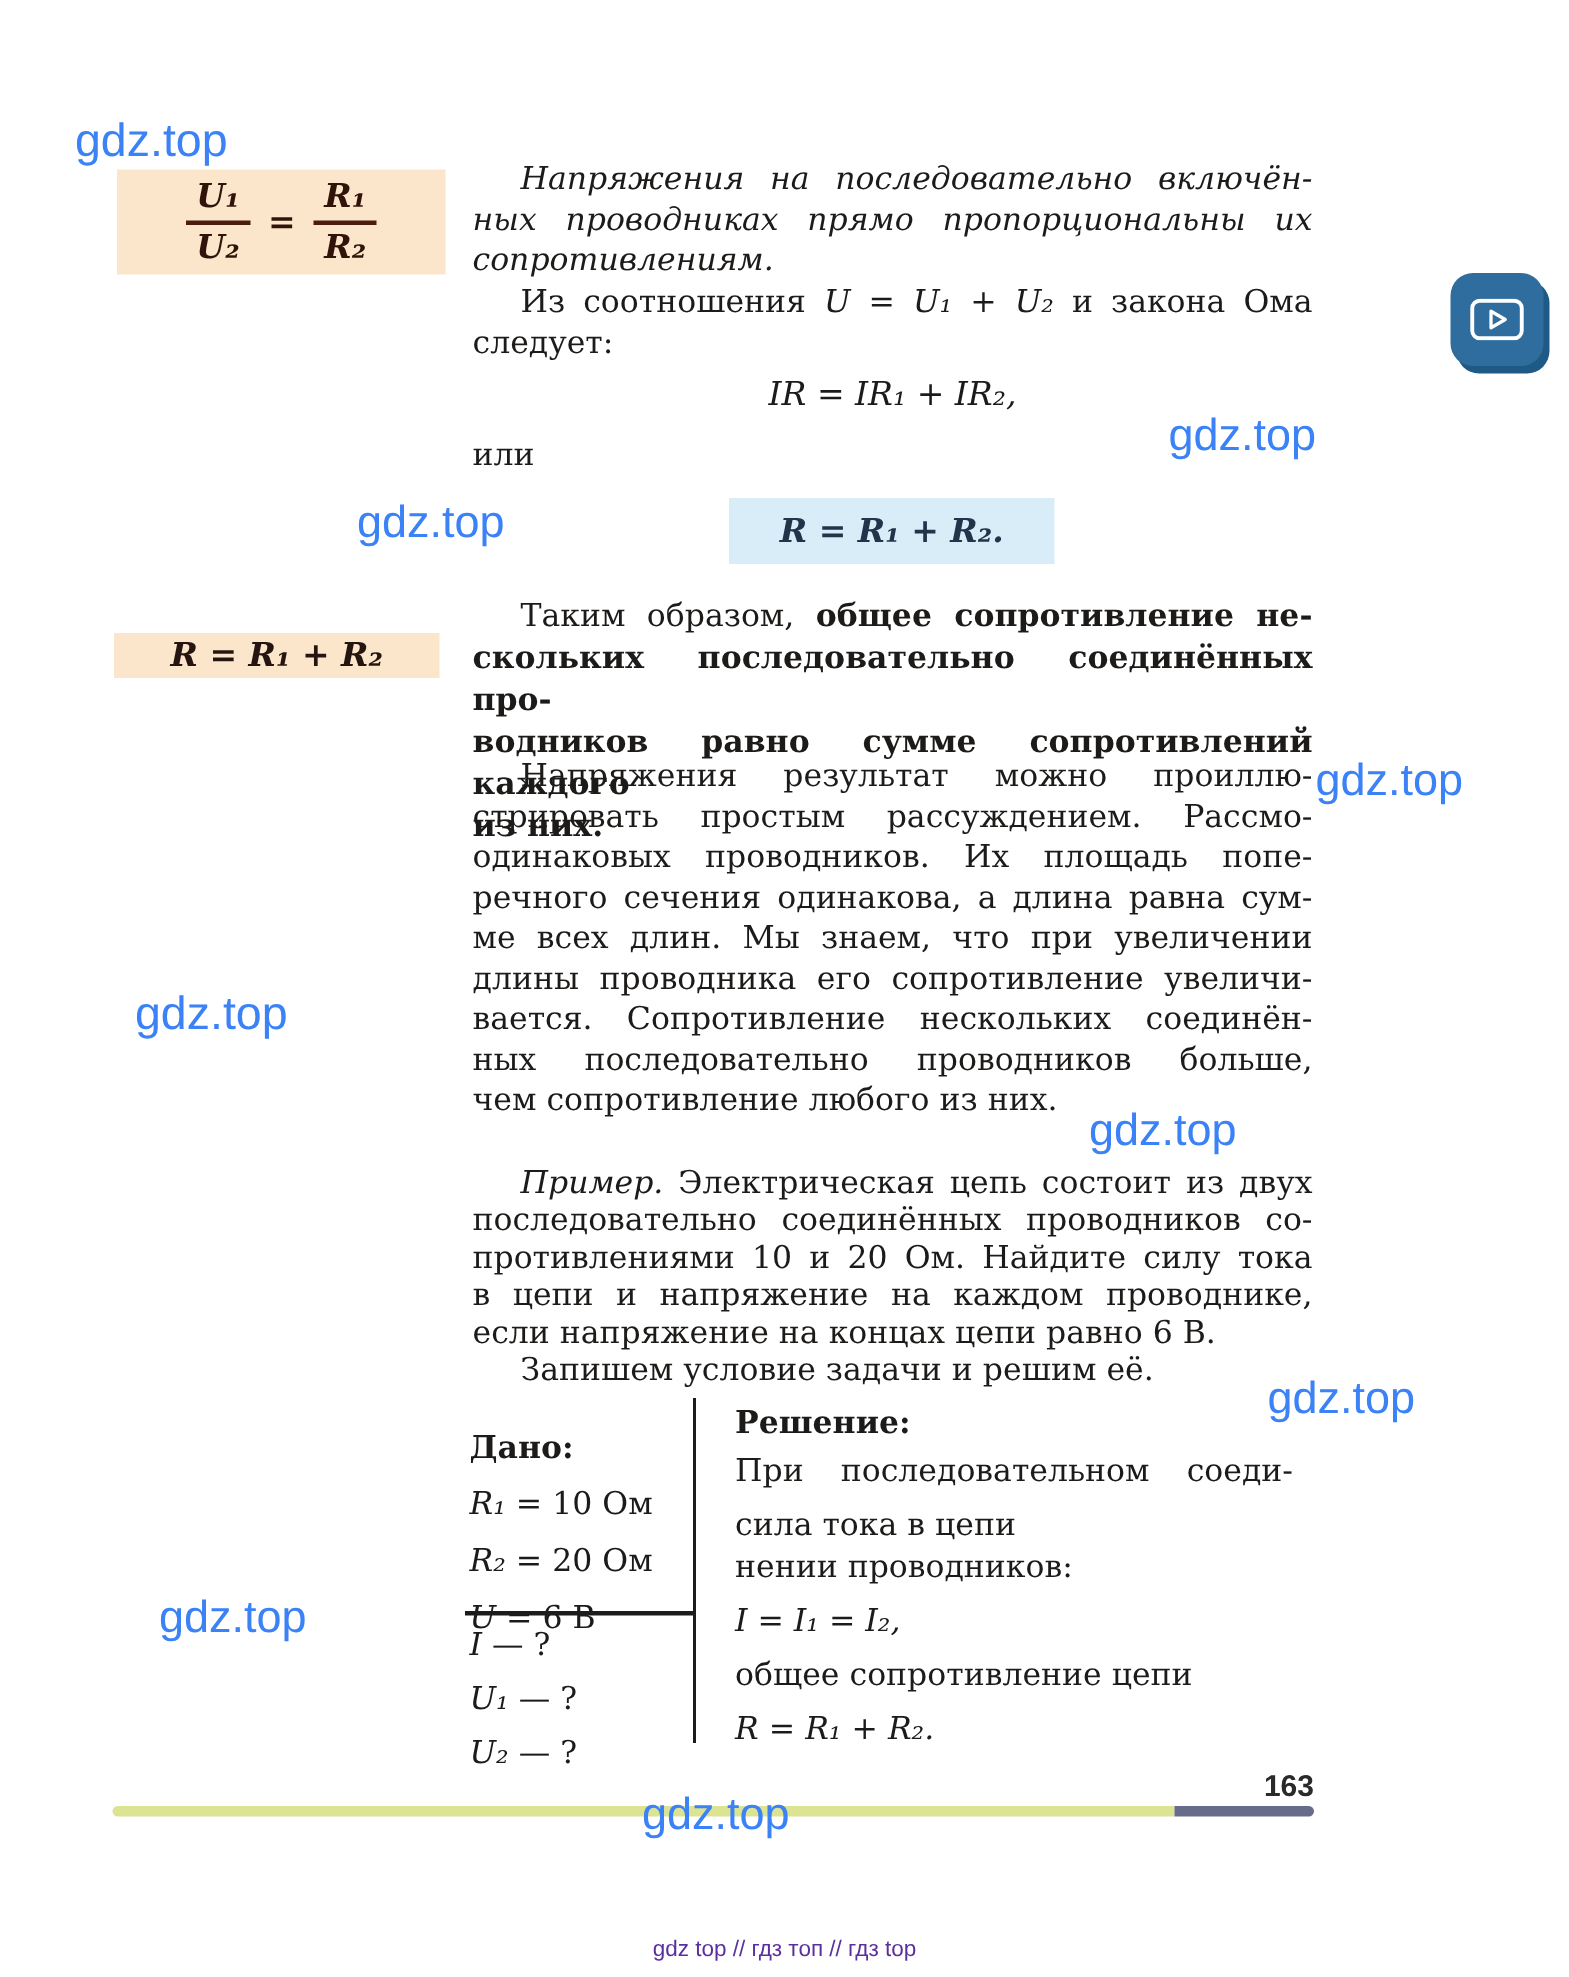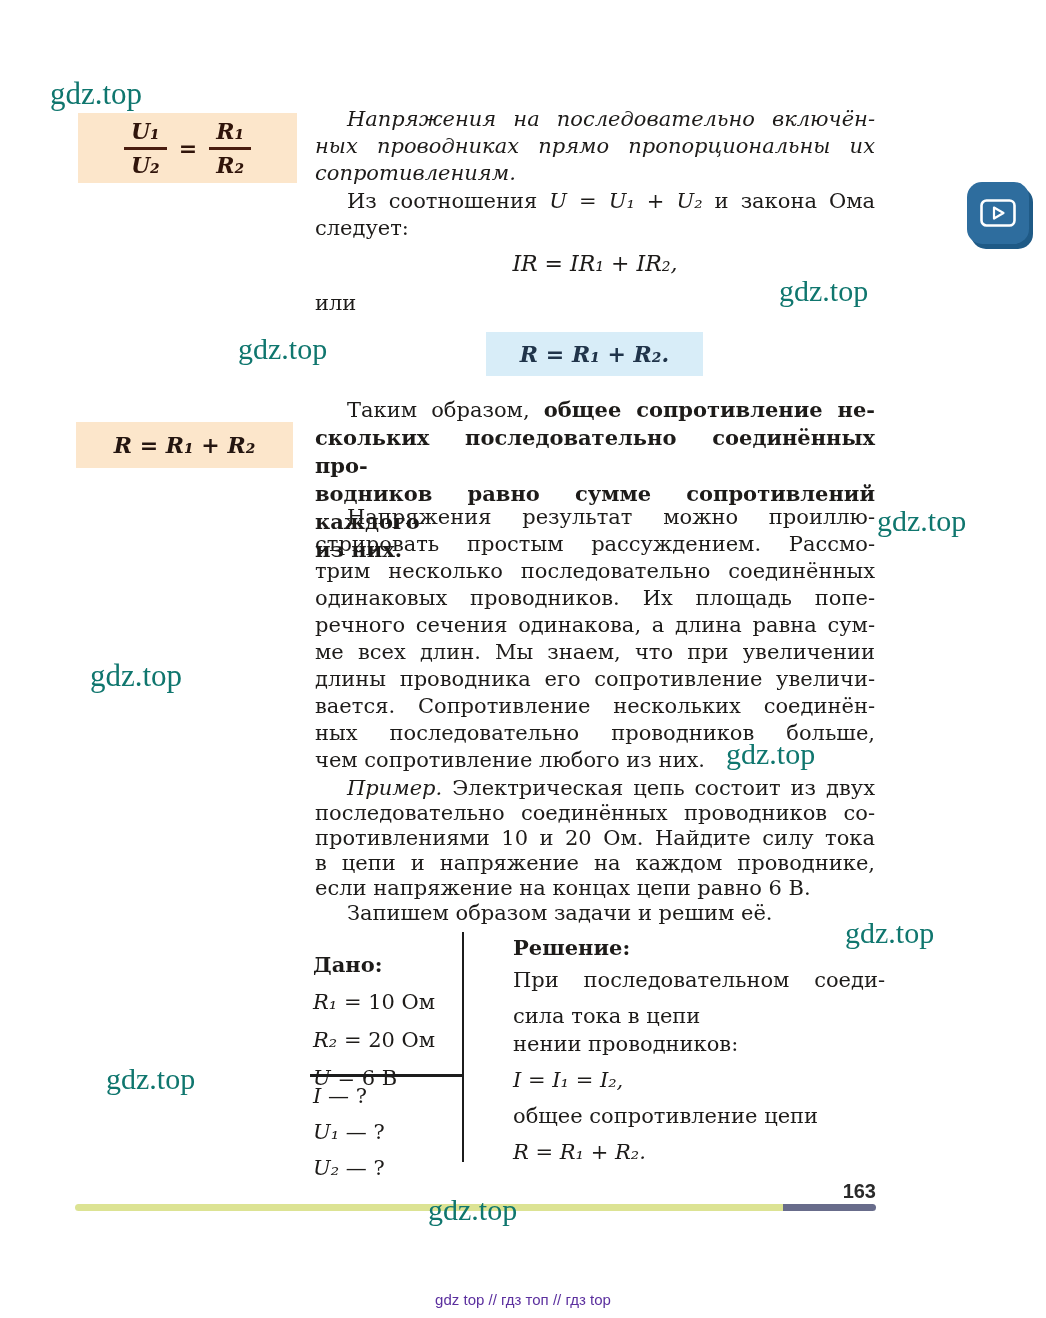--- a/index.html
+++ b/index.html
@@ -20,8 +20,8 @@
   
   .top-note{position:absolute;left:0;right:0;top:6px;text-align:center;
     font-family:"Liberation Sans",sans-serif;font-size:15px;color:#43c943;}
-  .wm{position:absolute;font-family:Liberation Serif, serif;
-    font-size:30px;color:#0f766e;white-space:nowrap;z-index:6;}
+  .wm{position:absolute;font-family:Liberation Sans, sans-serif;
+    font-size:30px;color:#3b82f6;white-space:nowrap;z-index:6;}
   #links{position:absolute;left:0;right:0;top:1291px;text-align:center;
     font-family:"Liberation Sans",sans-serif;font-size:15px;color:#5b2f9e;}
   #pagenum{position:absolute;left:806px;top:1180px;width:70px;text-align:right;

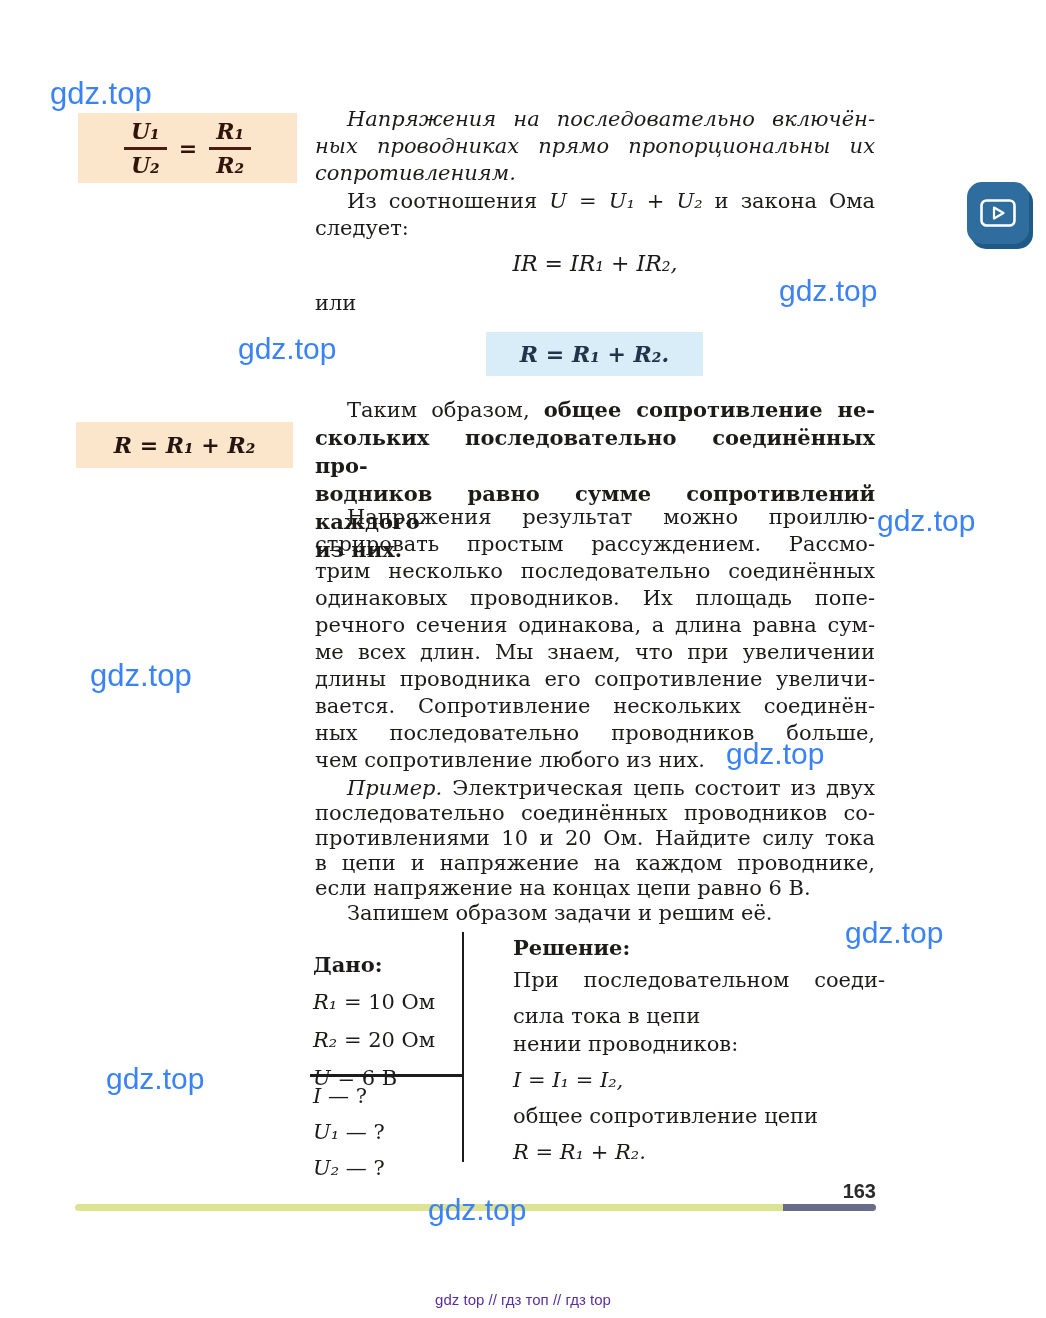--- a/index.html
+++ b/index.html
@@ -33,7 +33,7 @@
   
   .obox{background:#fce6cb;display:flex;align-items:center;justify-content:center;}
   #box1{position:absolute;left:78px;top:113px;width:219px;height:70px;}
-  #box2{position:absolute;left:76px;top:422px;width:217px;height:46px;
+  #box2{position:absolute;left:76px;top:422px;width:217px;height:30px;
     font:bold italic 22px "DejaVu Serif",serif;color:#241510;}
   .frac{display:inline-flex;flex-direction:column;align-items:center;
     font:bold italic 22px "DejaVu Serif",serif;color:#30140a;}

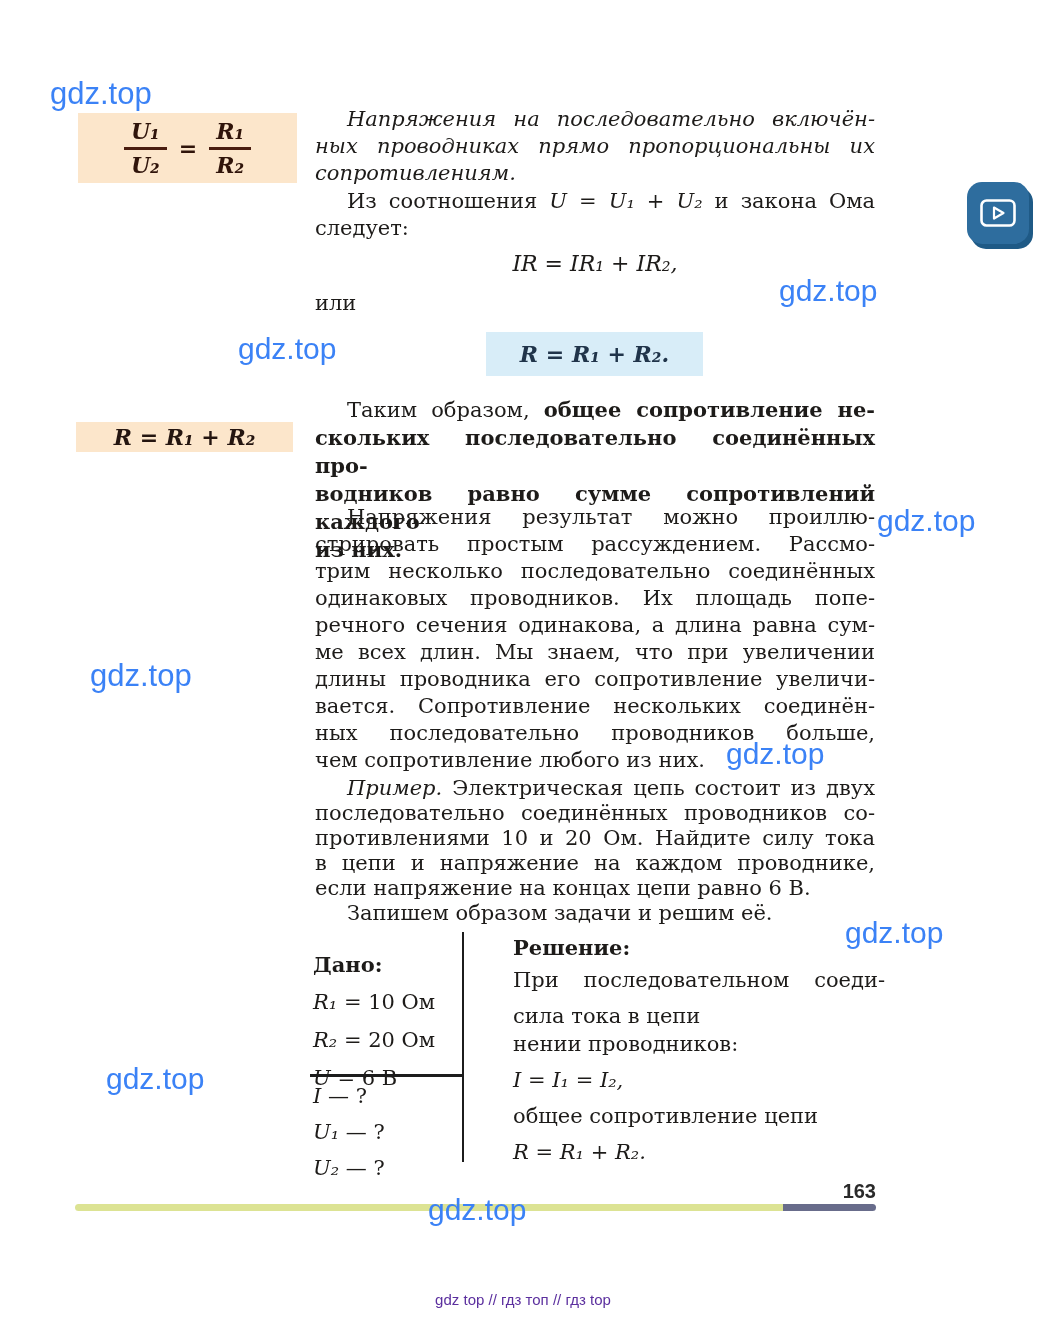--- a/index.html
+++ b/index.html
@@ -122,7 +122,6 @@
   <div class="col just" id="p-reason">
       <div class="tline ind"><span>Напряжения результат можно проиллю-</span></div>
       <div class="tline"><span>стрировать простым рассуждением. Рассмо-</span></div>
-      <div class="tline"><span>трим несколько последовательно соединённых</span></div>
       <div class="tline"><span>одинаковых проводников. Их площадь попе-</span></div>
       <div class="tline"><span>речного сечения одинакова, а длина равна сум-</span></div>
       <div class="tline"><span>ме всех длин. Мы знаем, что при увеличении</span></div>

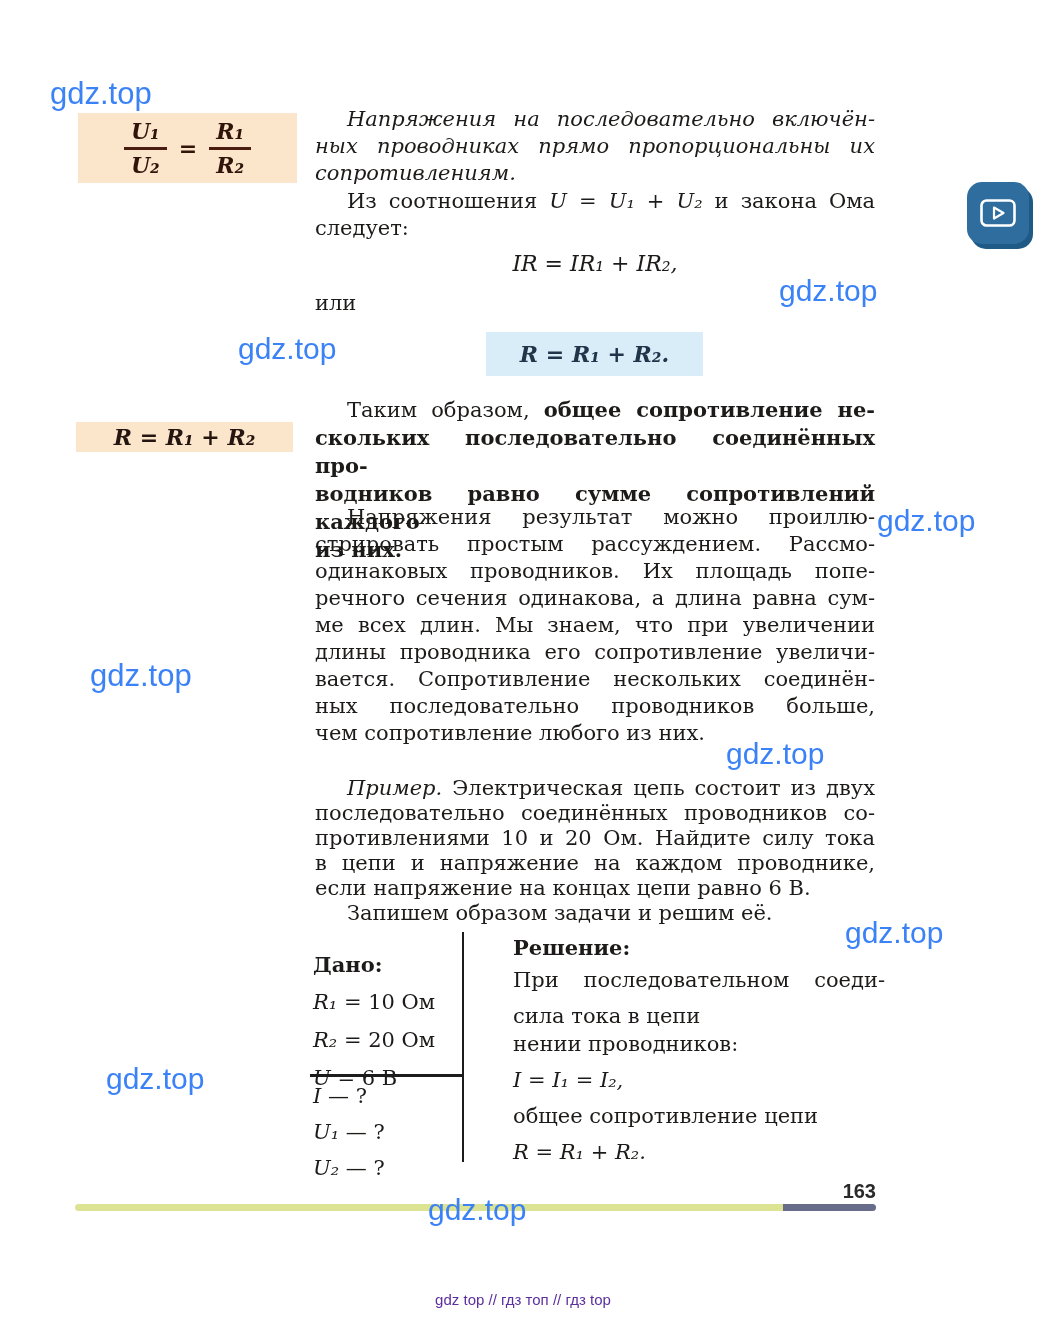--- a/index.html
+++ b/index.html
@@ -138,7 +138,7 @@
       <div class="tline last"><span>если напряжение на концах цепи равно 6 В.</span></div>
     </div>
   <div class="col just" id="p-solve">
-      <div class="tline ind last"><span>Запишем образом задачи и решим её.</span></div>
+      <div class="tline ind last"><span>Запишем условие задачи и решим её.</span></div>
     </div>
 
   <div id="given">

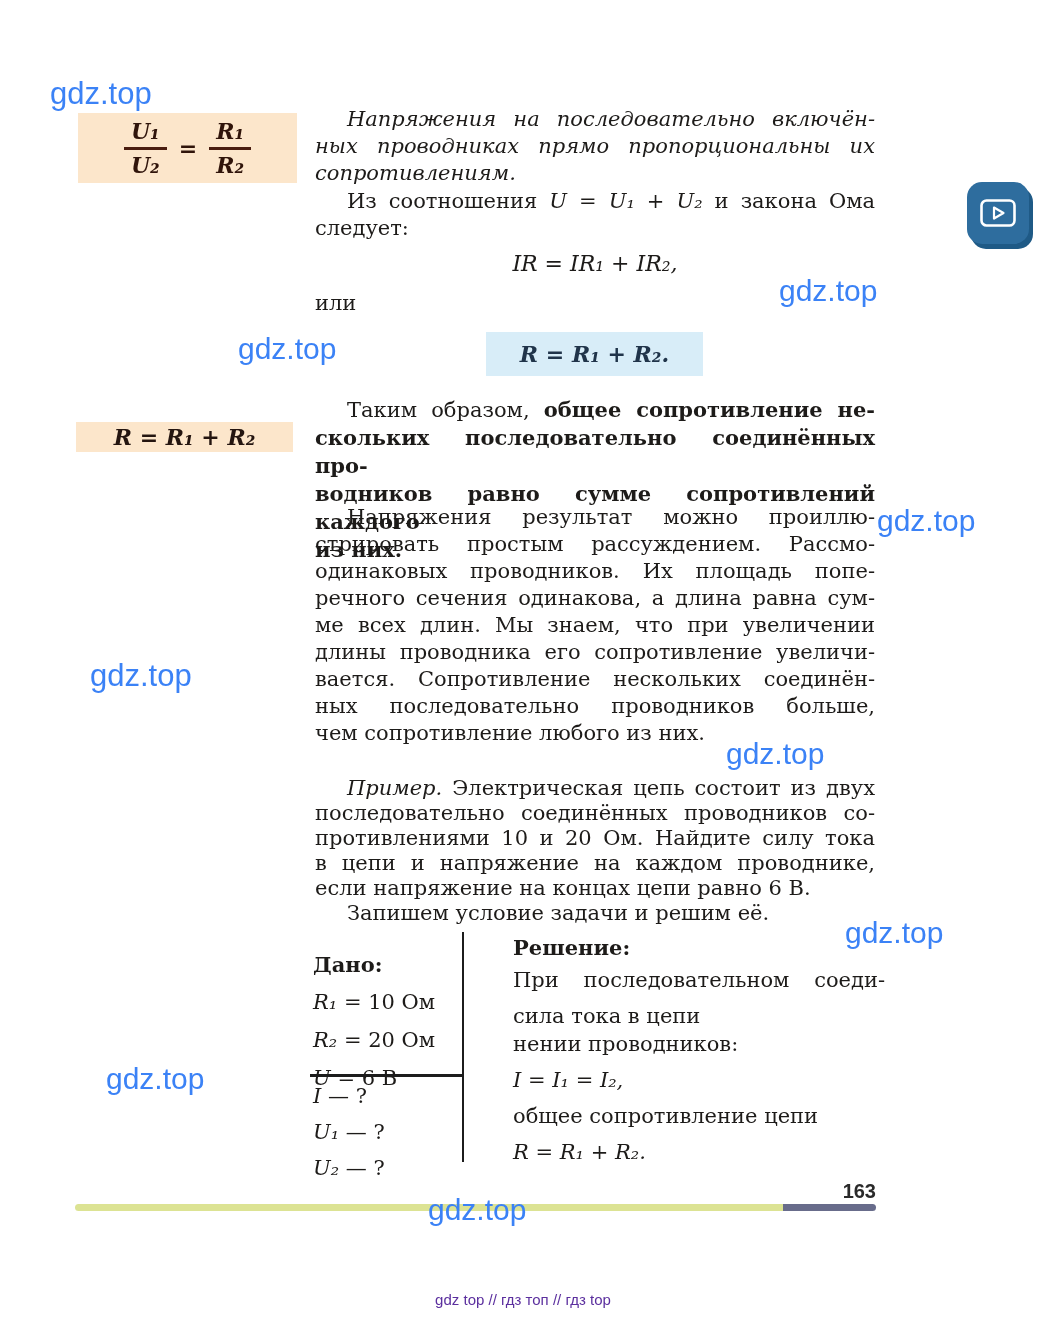--- a/index.html
+++ b/index.html
@@ -62,7 +62,7 @@
   #find{position:absolute;left:313px;top:1082px;width:150px;}
   #find .tline{margin-bottom:8px;line-height:28px;}
   #vline{position:absolute;left:462px;top:932px;width:2px;height:230px;background:#1c1c1c;}
-  #solution{position:absolute;left:513px;top:934px;width:372px;}
+  #solution{position:absolute;left:490px;top:934px;width:372px;}
   #solution .srows{margin-top:5px;}
   #solution .tline{line-height:28px;}
   

